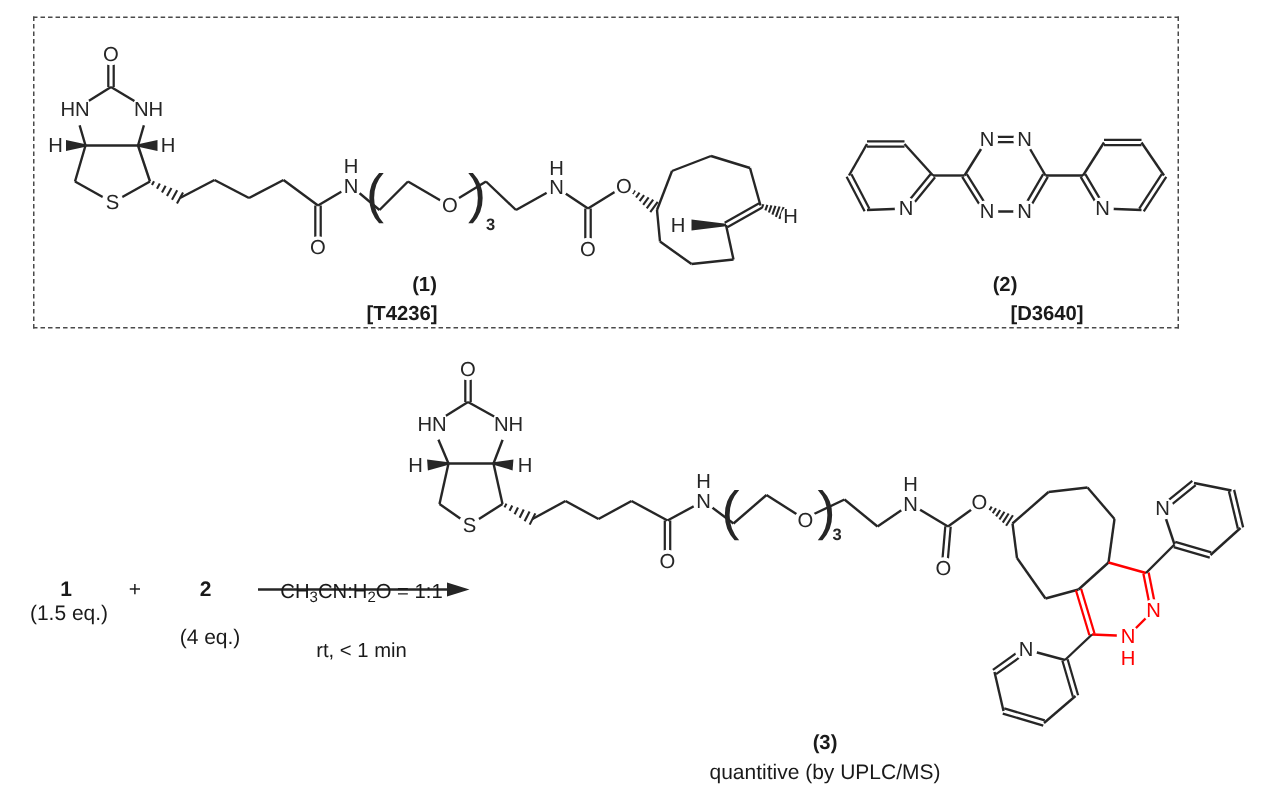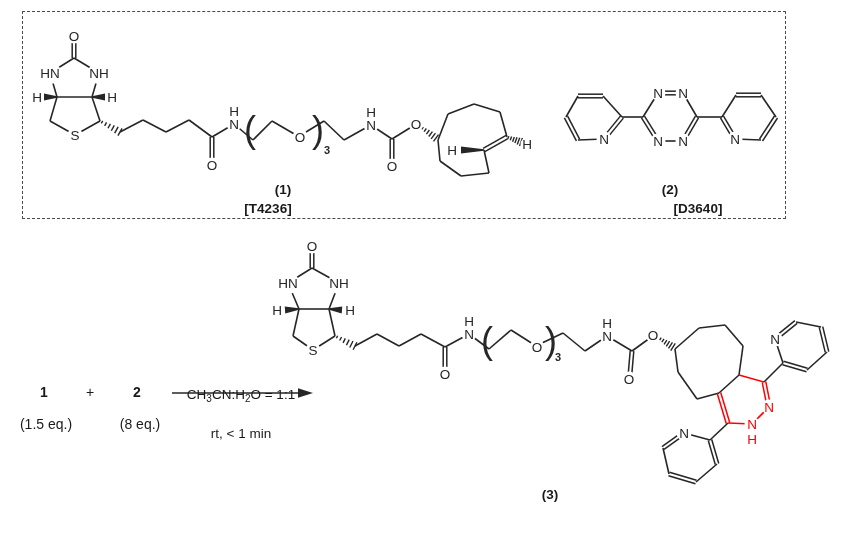--- a/index.html
+++ b/index.html
@@ -295,7 +295,7 @@
   <div class="lbl b big" style="left:44px;top:392px">1</div>
   <div class="lbl big" style="left:90px;top:392px">+</div>
   <div class="lbl b big" style="left:137px;top:392px">2</div>
-  <div class="lbl big" style="left:46px;top:424px">(1.5 eq.)</div>
+  <div class="lbl big" style="left:46px;top:408px">(1.5 eq.)</div>
   <div class="lbl big" style="left:140px;top:424px">(8 eq.)</div>
 
   <div class="lbl" style="left:241px;top:396px">

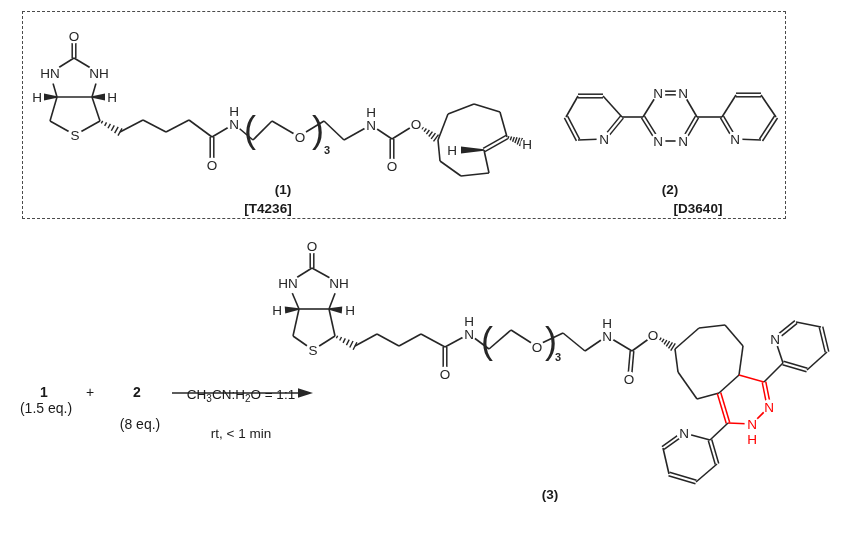--- a/index.html
+++ b/index.html
@@ -296,7 +296,7 @@
   <div class="lbl big" style="left:90px;top:392px">+</div>
   <div class="lbl b big" style="left:137px;top:392px">2</div>
   <div class="lbl big" style="left:46px;top:408px">(1.5 eq.)</div>
-  <div class="lbl big" style="left:140px;top:424px">(8 eq.)</div>
+  <div class="lbl big" style="left:140px;top:424px">(4 eq.)</div>
 
   <div class="lbl" style="left:241px;top:396px">
     <span>CH</span><span class="sub">3</span><span>CN:H</span><span class="sub">2</span><span>O = 1:1</span>

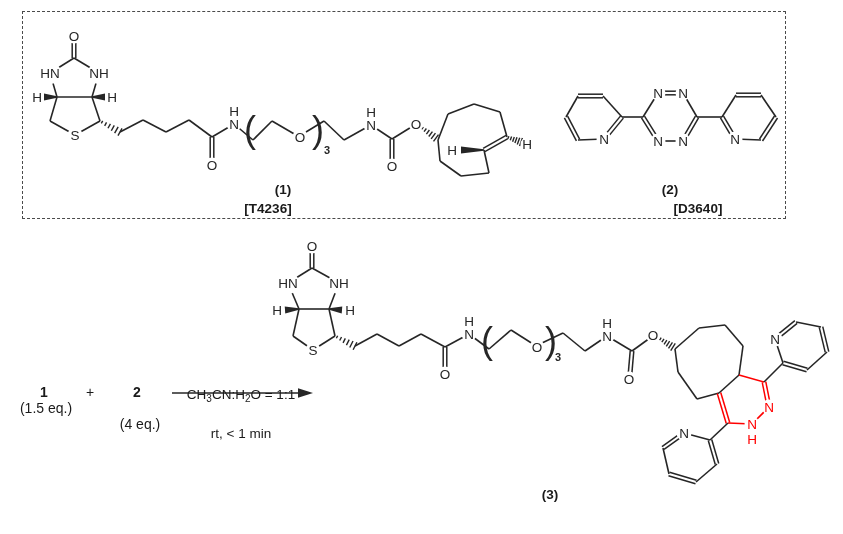--- a/index.html
+++ b/index.html
@@ -304,6 +304,7 @@
   <div class="lbl" style="left:241px;top:434px">rt, &lt; 1 min</div>
 
   <div class="lbl b" style="left:550px;top:495px">(3)</div>
+  <div class="lbl big" style="left:550px;top:514px">quantitive (by UPLC/MS)</div>
 
 </div>
 

